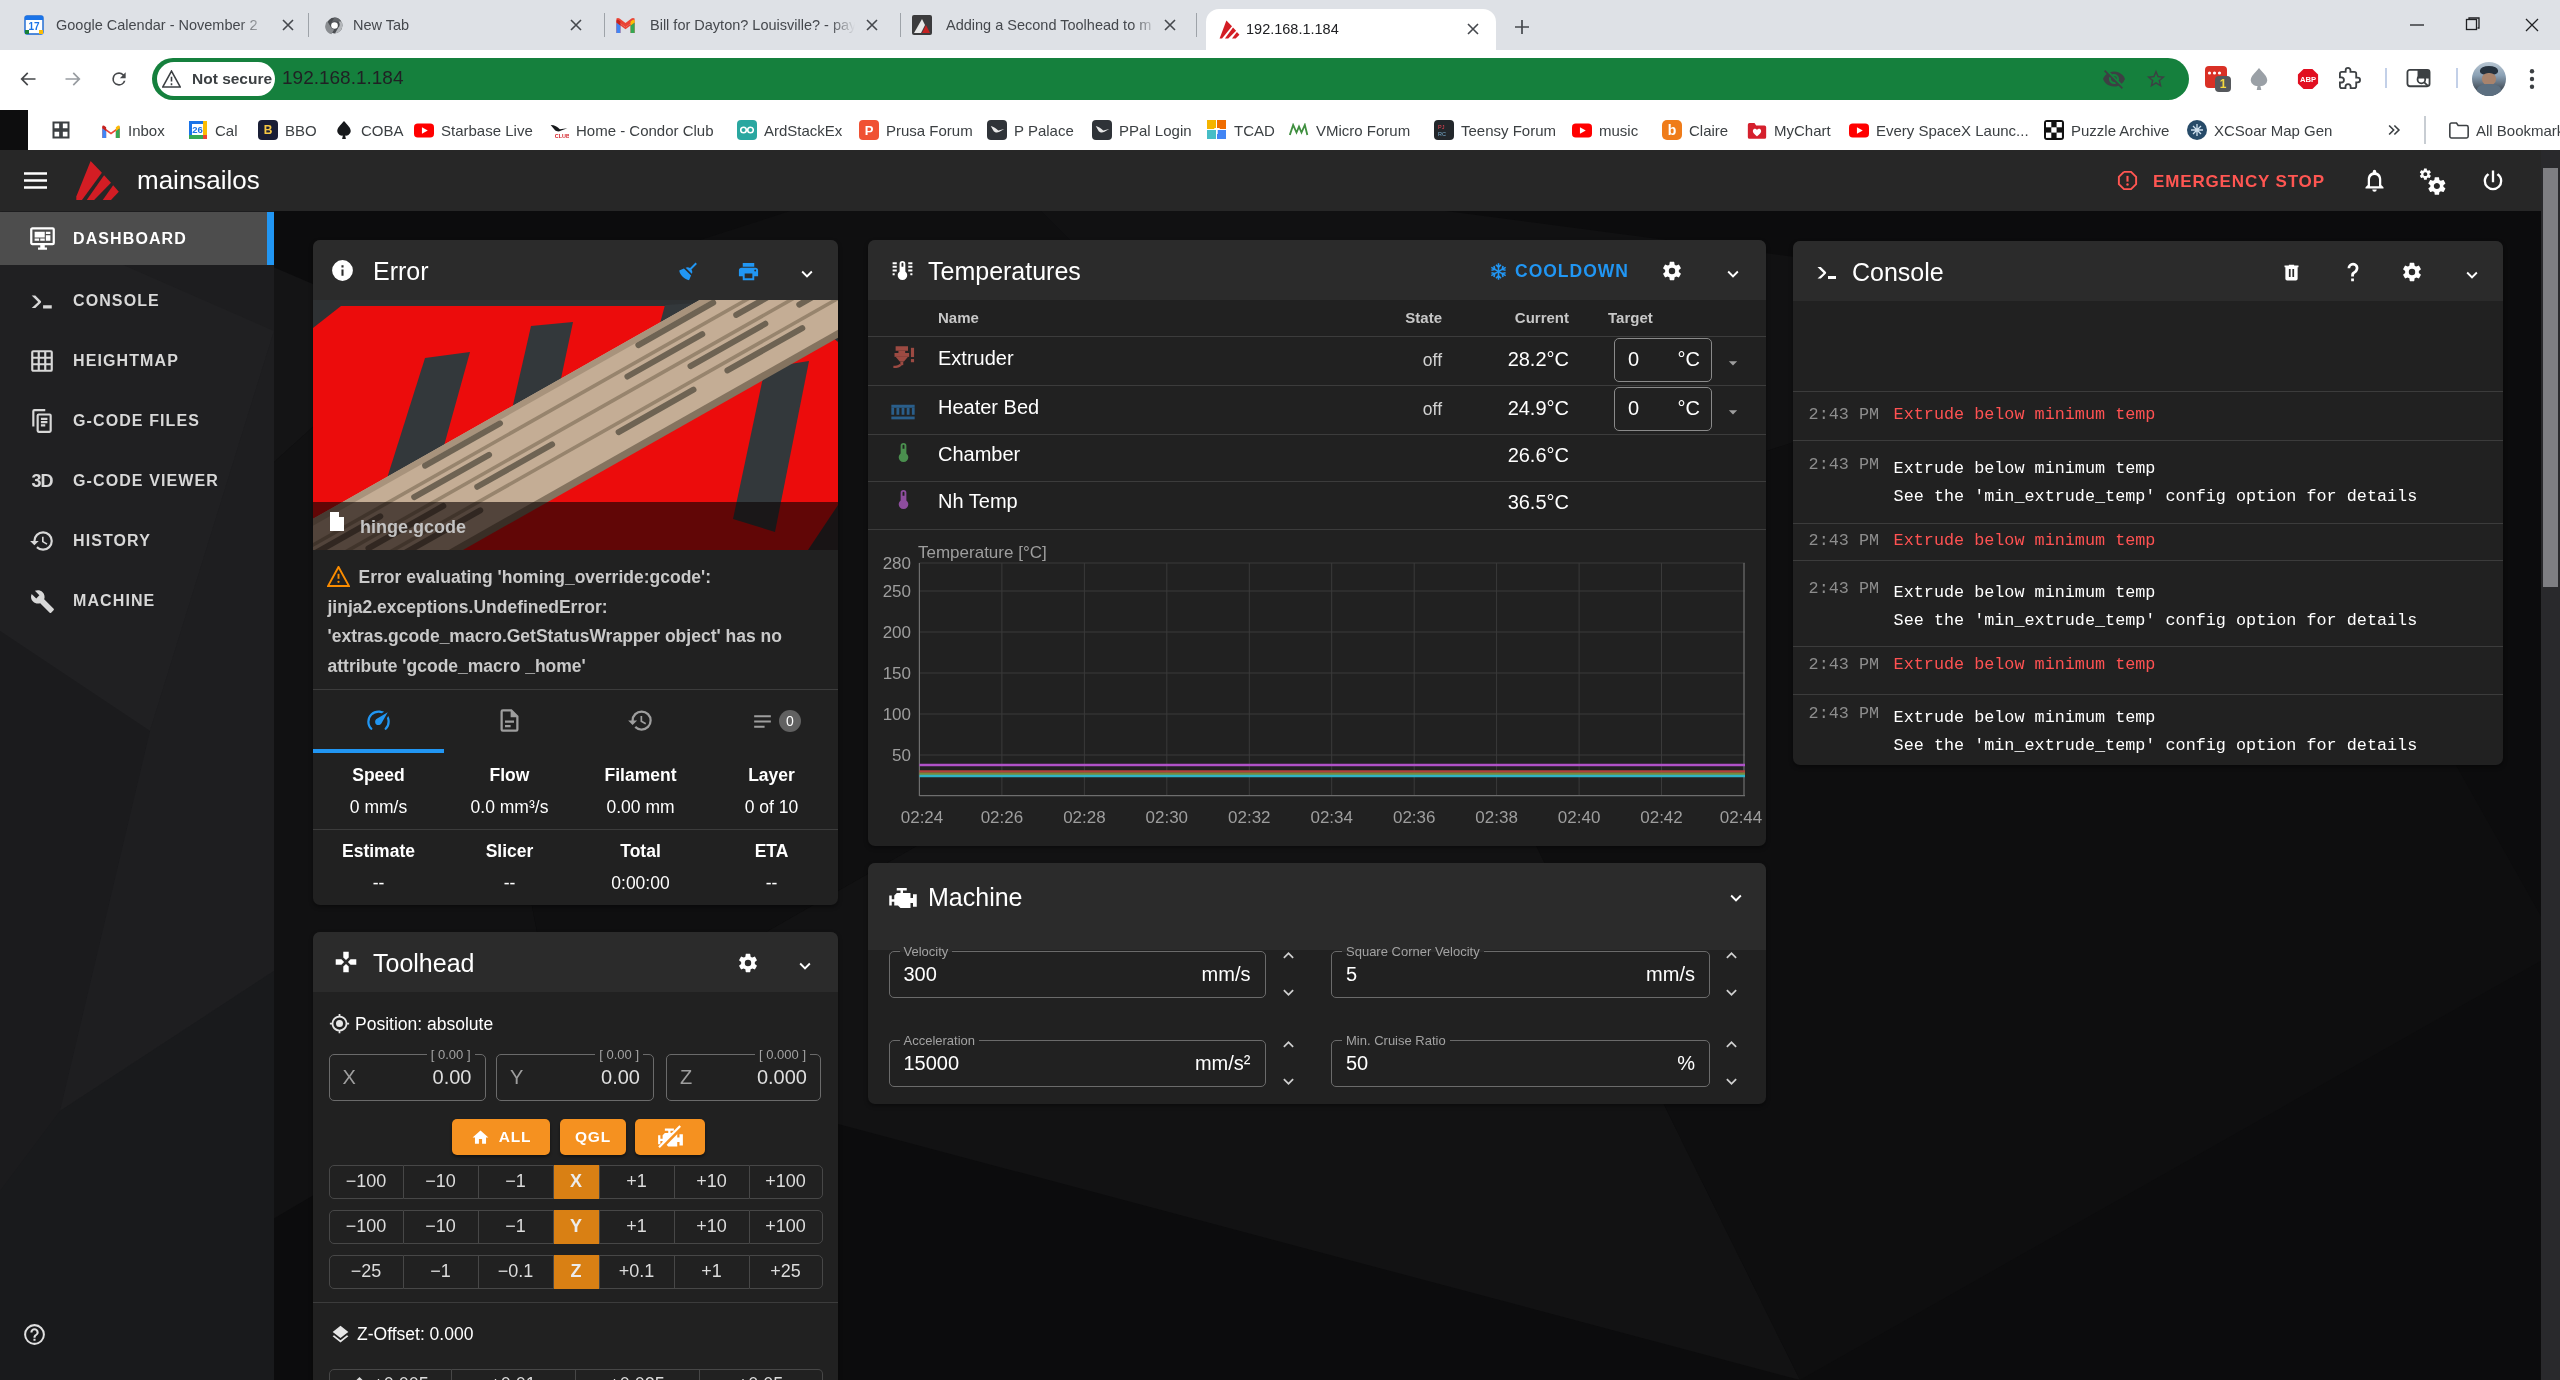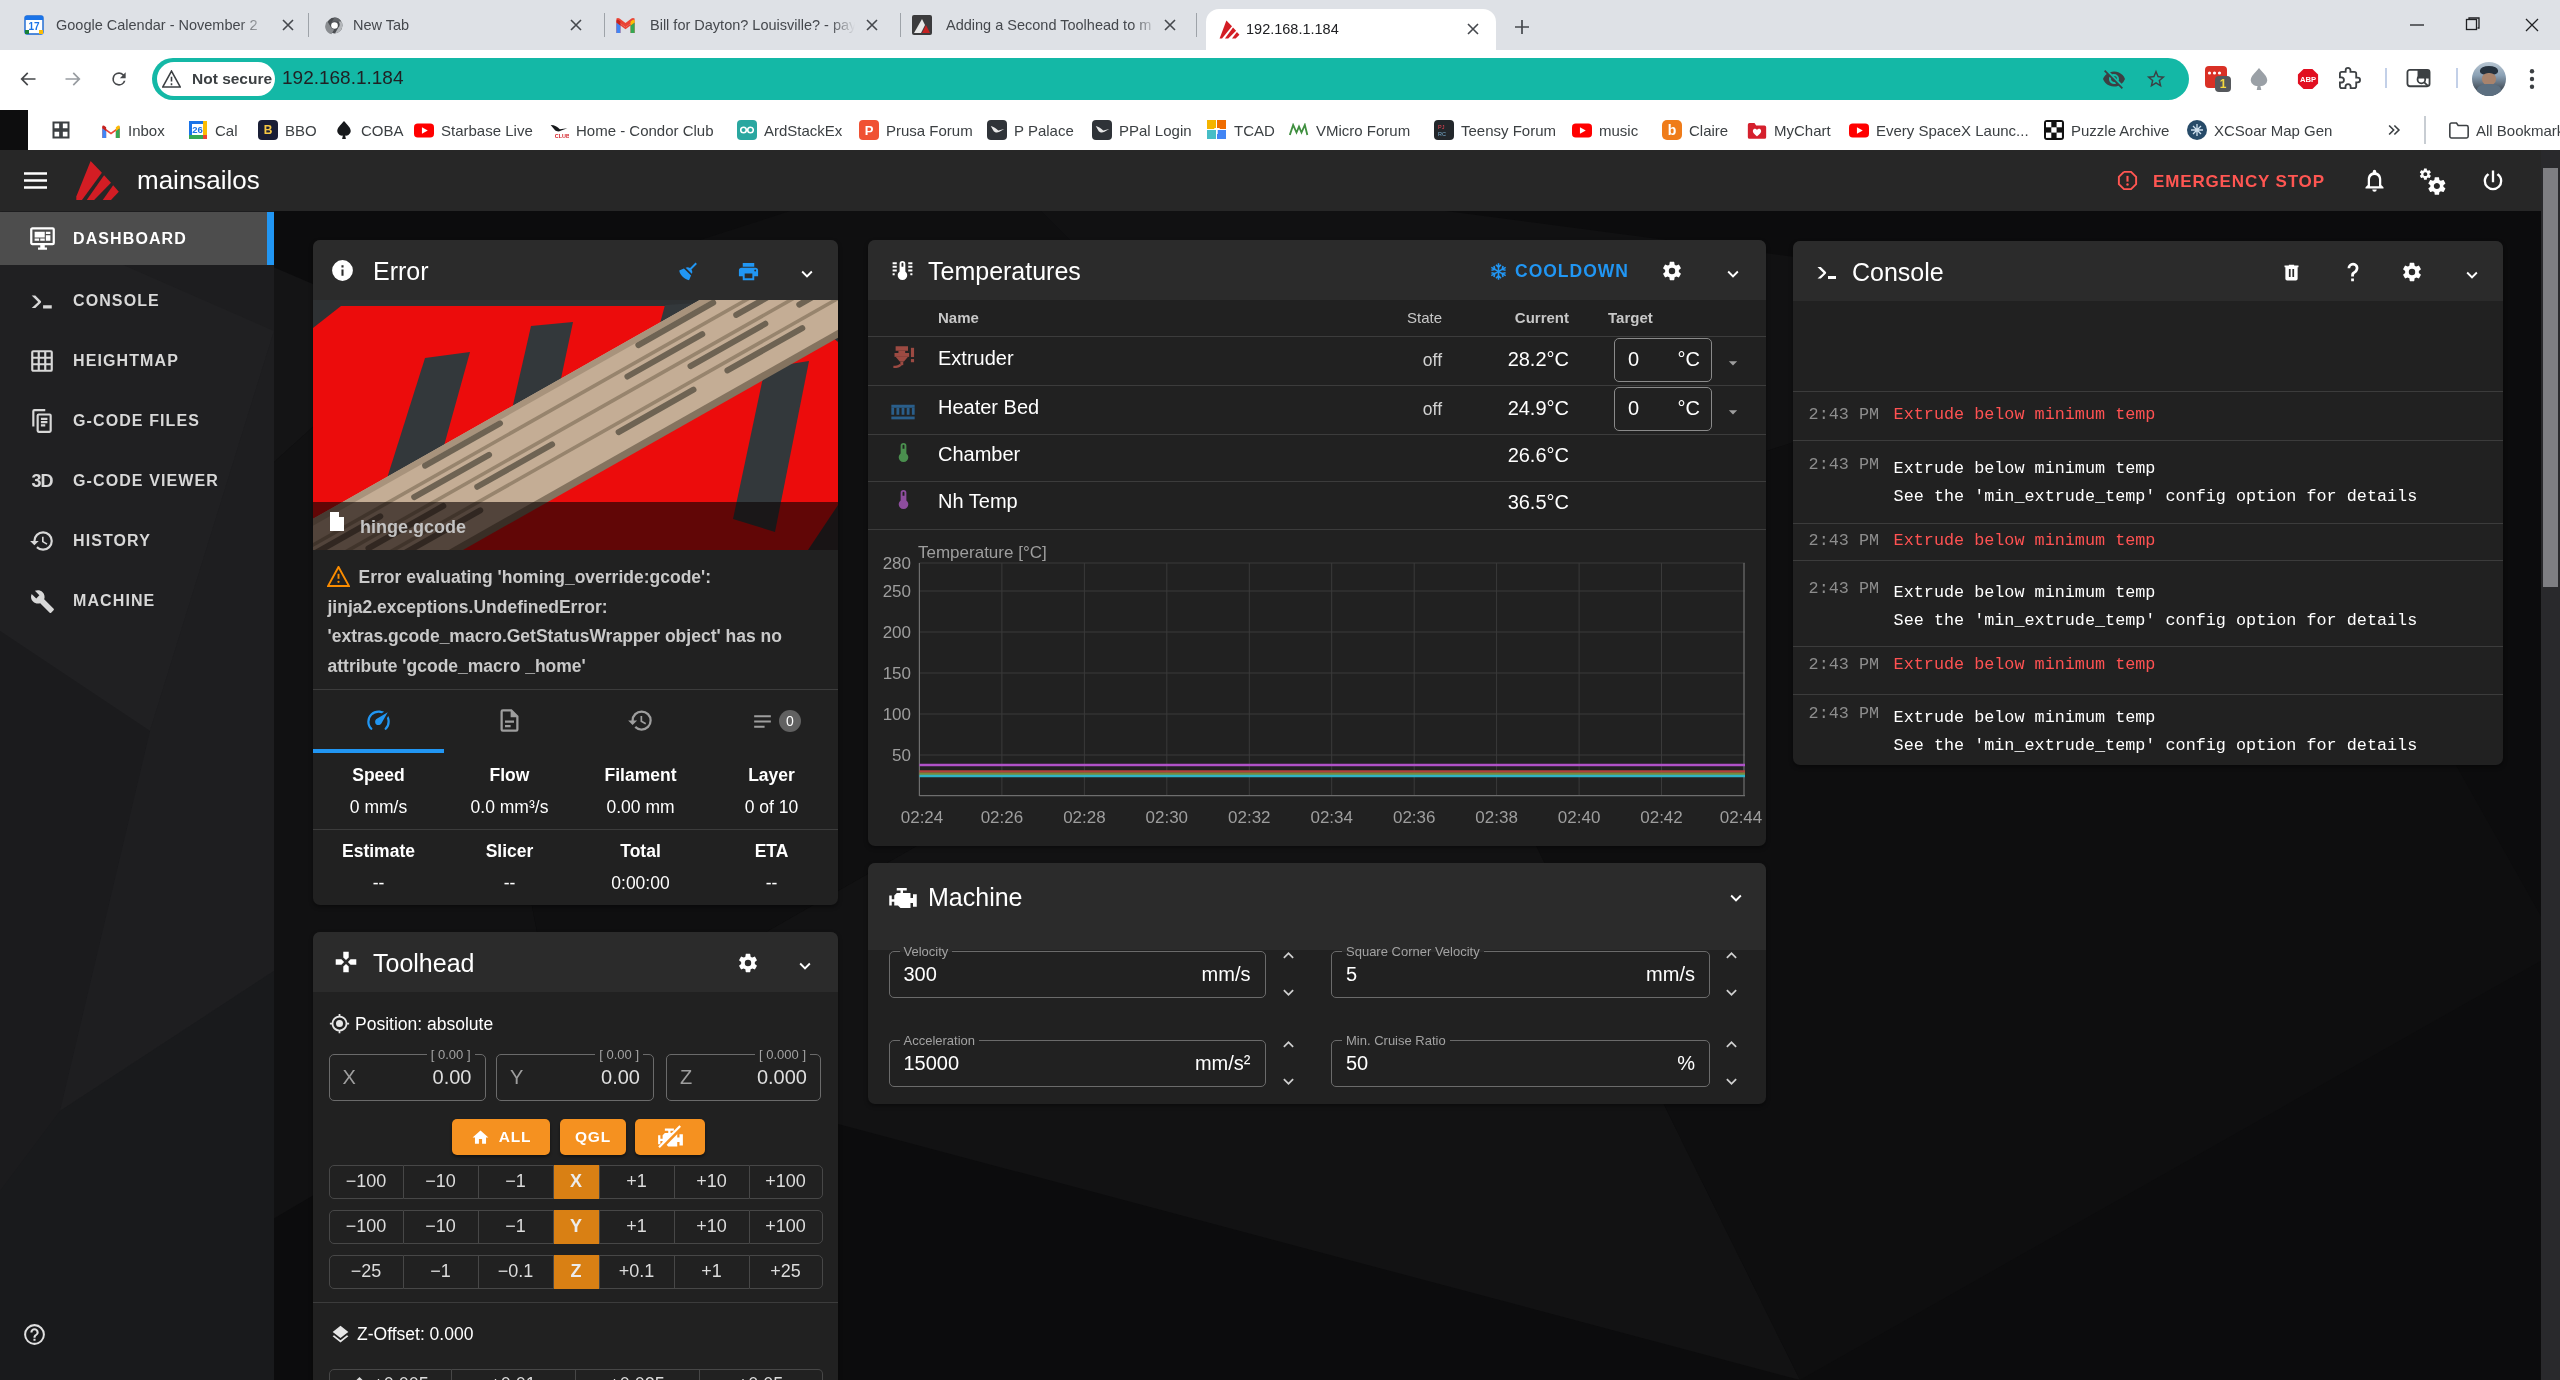--- a/index.html
+++ b/index.html
@@ -15,7 +15,7 @@
 .tabx { position:absolute; top:18px; width:14px; height:14px; color:#45484d; }
 #activetab { position:absolute; left:1206px; top:9px; width:290px; height:41px; background:#fff; border-radius:13px 13px 0 0; }
 #toolbar { position:absolute; left:0; top:50px; width:2560px; height:60px; background:#fff; }
-#omnibox { position:absolute; left:152px; top:58px; width:2037px; height:42px; border-radius:21px; background:#14b8a6; }
+#omnibox { position:absolute; left:152px; top:58px; width:2037px; height:42px; border-radius:21px; background:#15803d; }
 #chip { position:absolute; left:5px; top:4px; width:118px; white-space:nowrap; height:34px; border-radius:17px; background:#fff; padding:0 0 0 35px; line-height:34px; font-size:15.5px; color:#3c4043; font-weight:700;}
 #bookmarks { position:absolute; left:0; top:110px; width:2560px; height:40px; background:#fff;margin-left:28px; }
 .bk { position:absolute; top:0; height:40px; display:flex; align-items:center; gap:7px; color:#3c4043; font-size:15px; white-space:nowrap; }

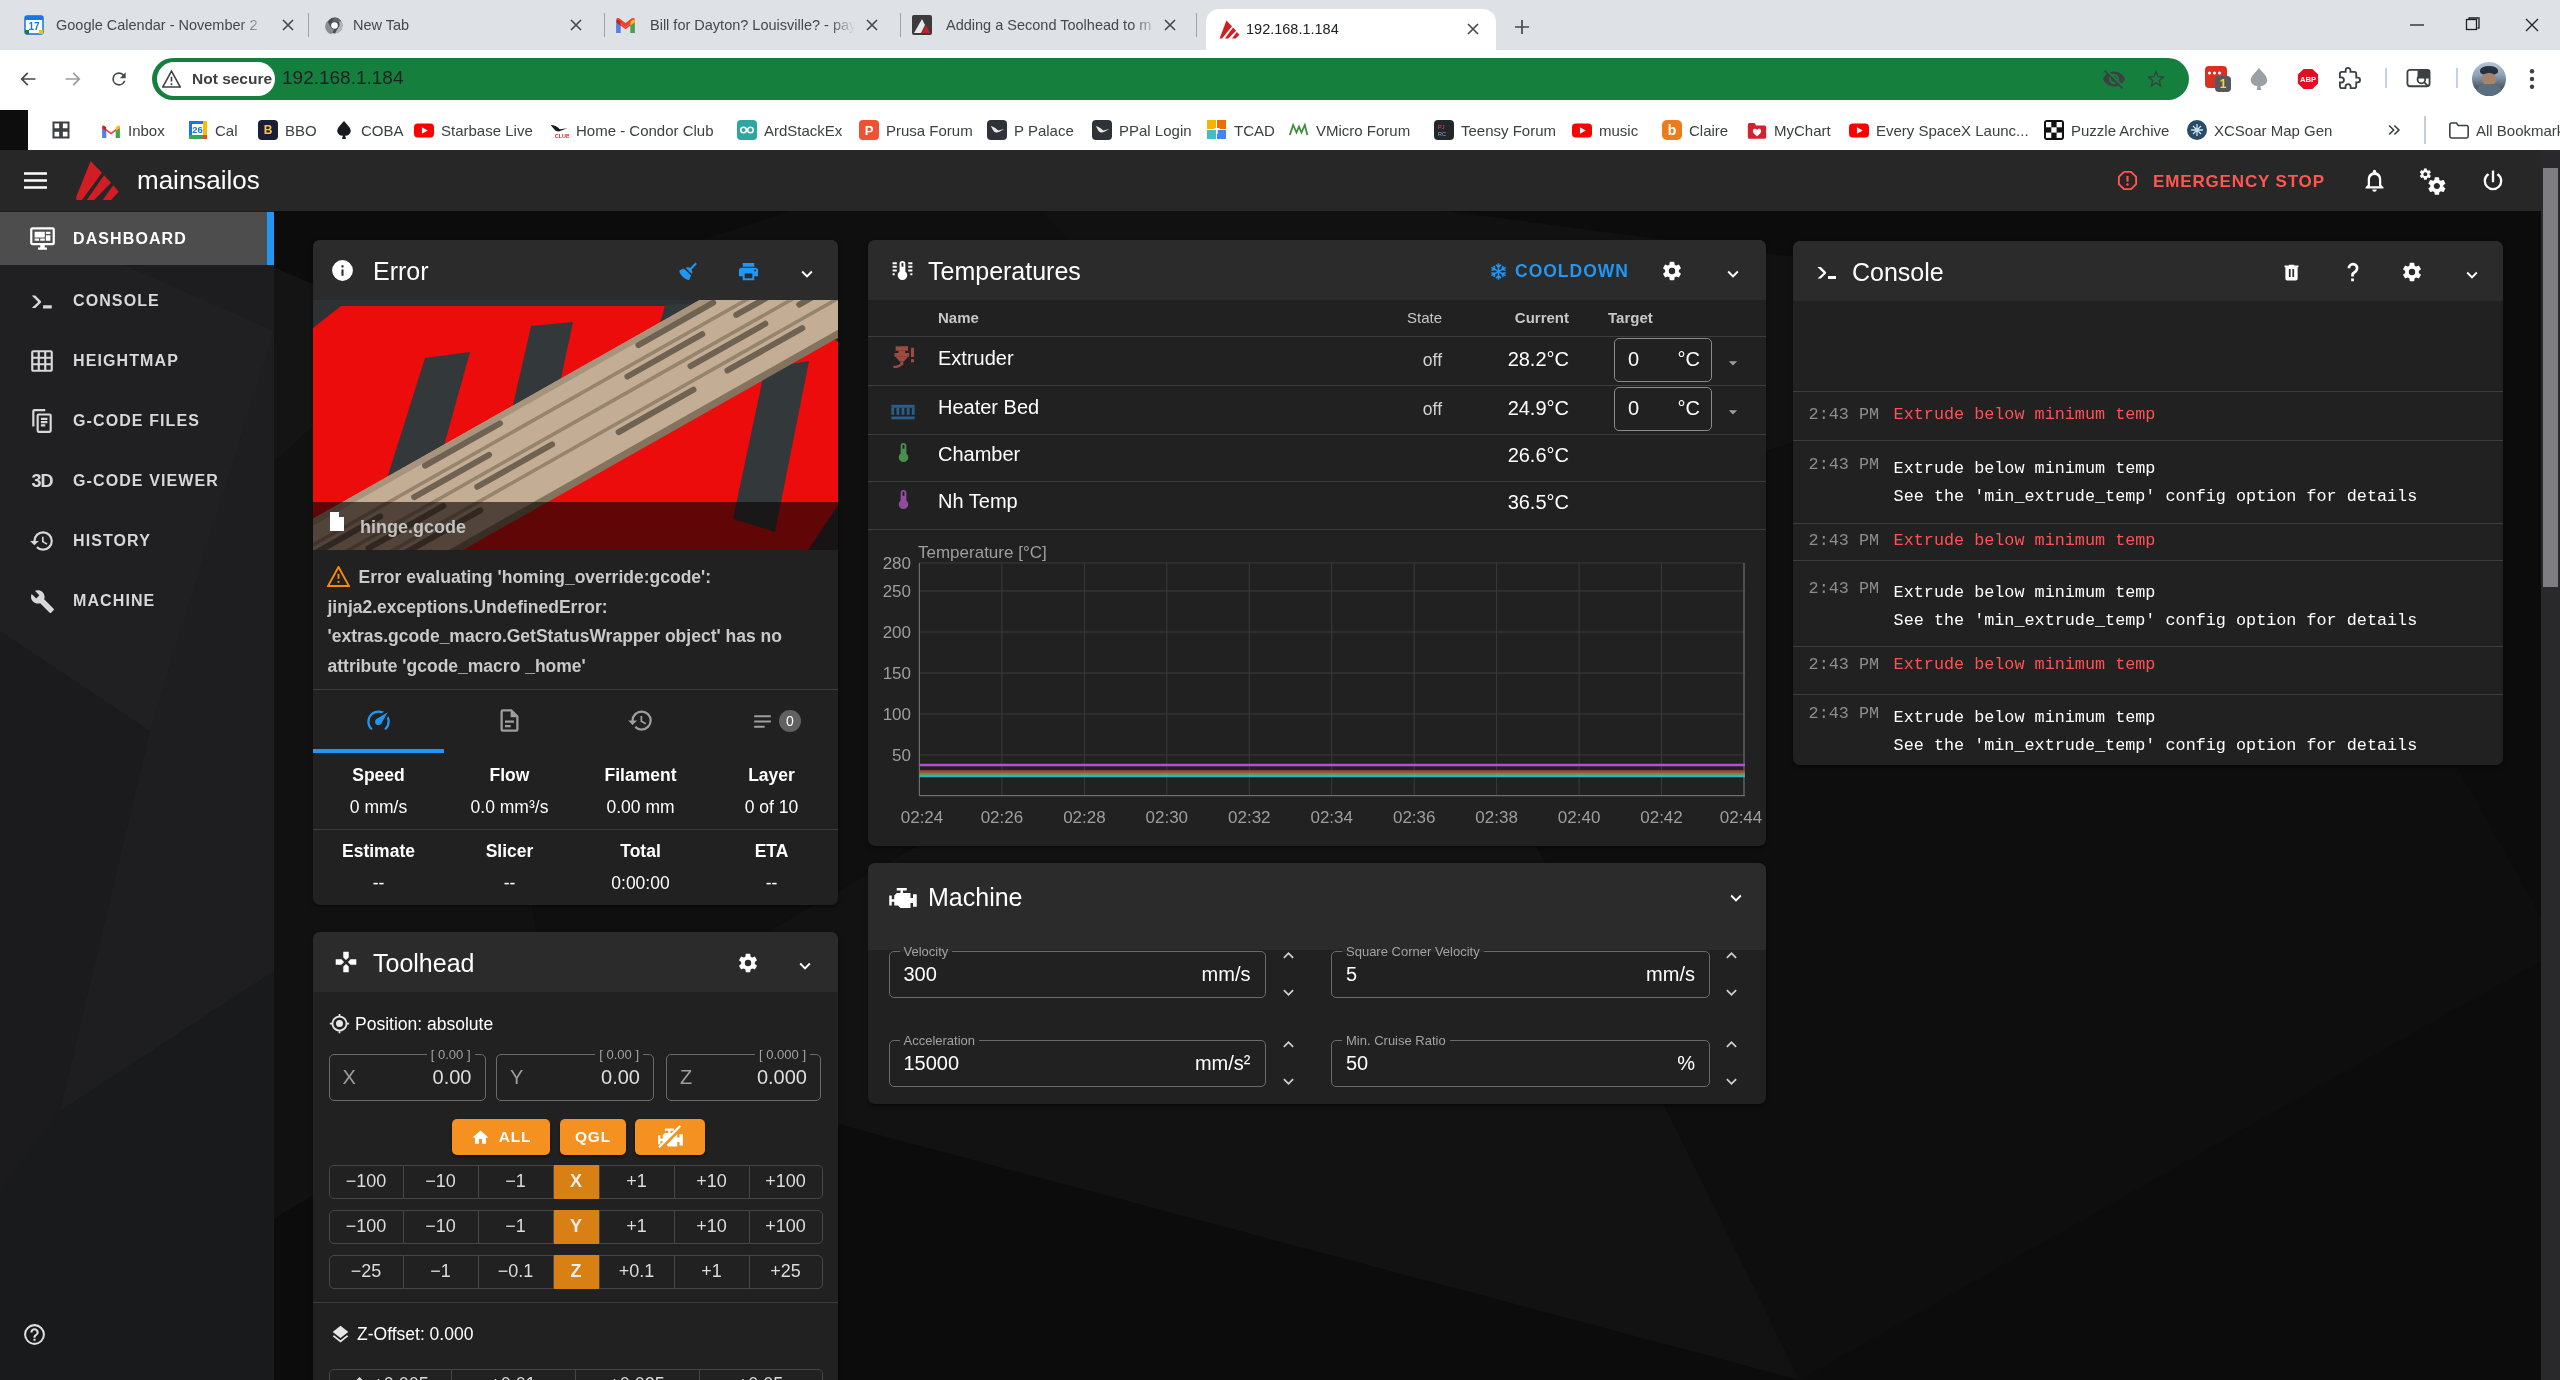--- a/index.html
+++ b/index.html
@@ -665,7 +665,7 @@
   </div>
 
   <div class="abs" style="left:70px;top:69px;font-size:15px;font-weight:700;color:#c7c7c7">Name</div>
-  <div class="abs" style="left:0;top:69px;width:574px;text-align:right;font-size:15px;font-weight:400;color:#c7c7c7">State</div>
+  <div class="abs" style="left:0;top:69px;width:574px;text-align:right;font-size:15px;font-weight:700;color:#c7c7c7">State</div>
   <div class="abs" style="left:0;top:69px;width:701px;text-align:right;font-size:15px;font-weight:700;color:#c7c7c7">Current</div>
   <div class="abs" style="left:740px;top:69px;font-size:15px;font-weight:700;color:#c7c7c7">Target</div>
   <div class="divider" style="top:96px"></div>

